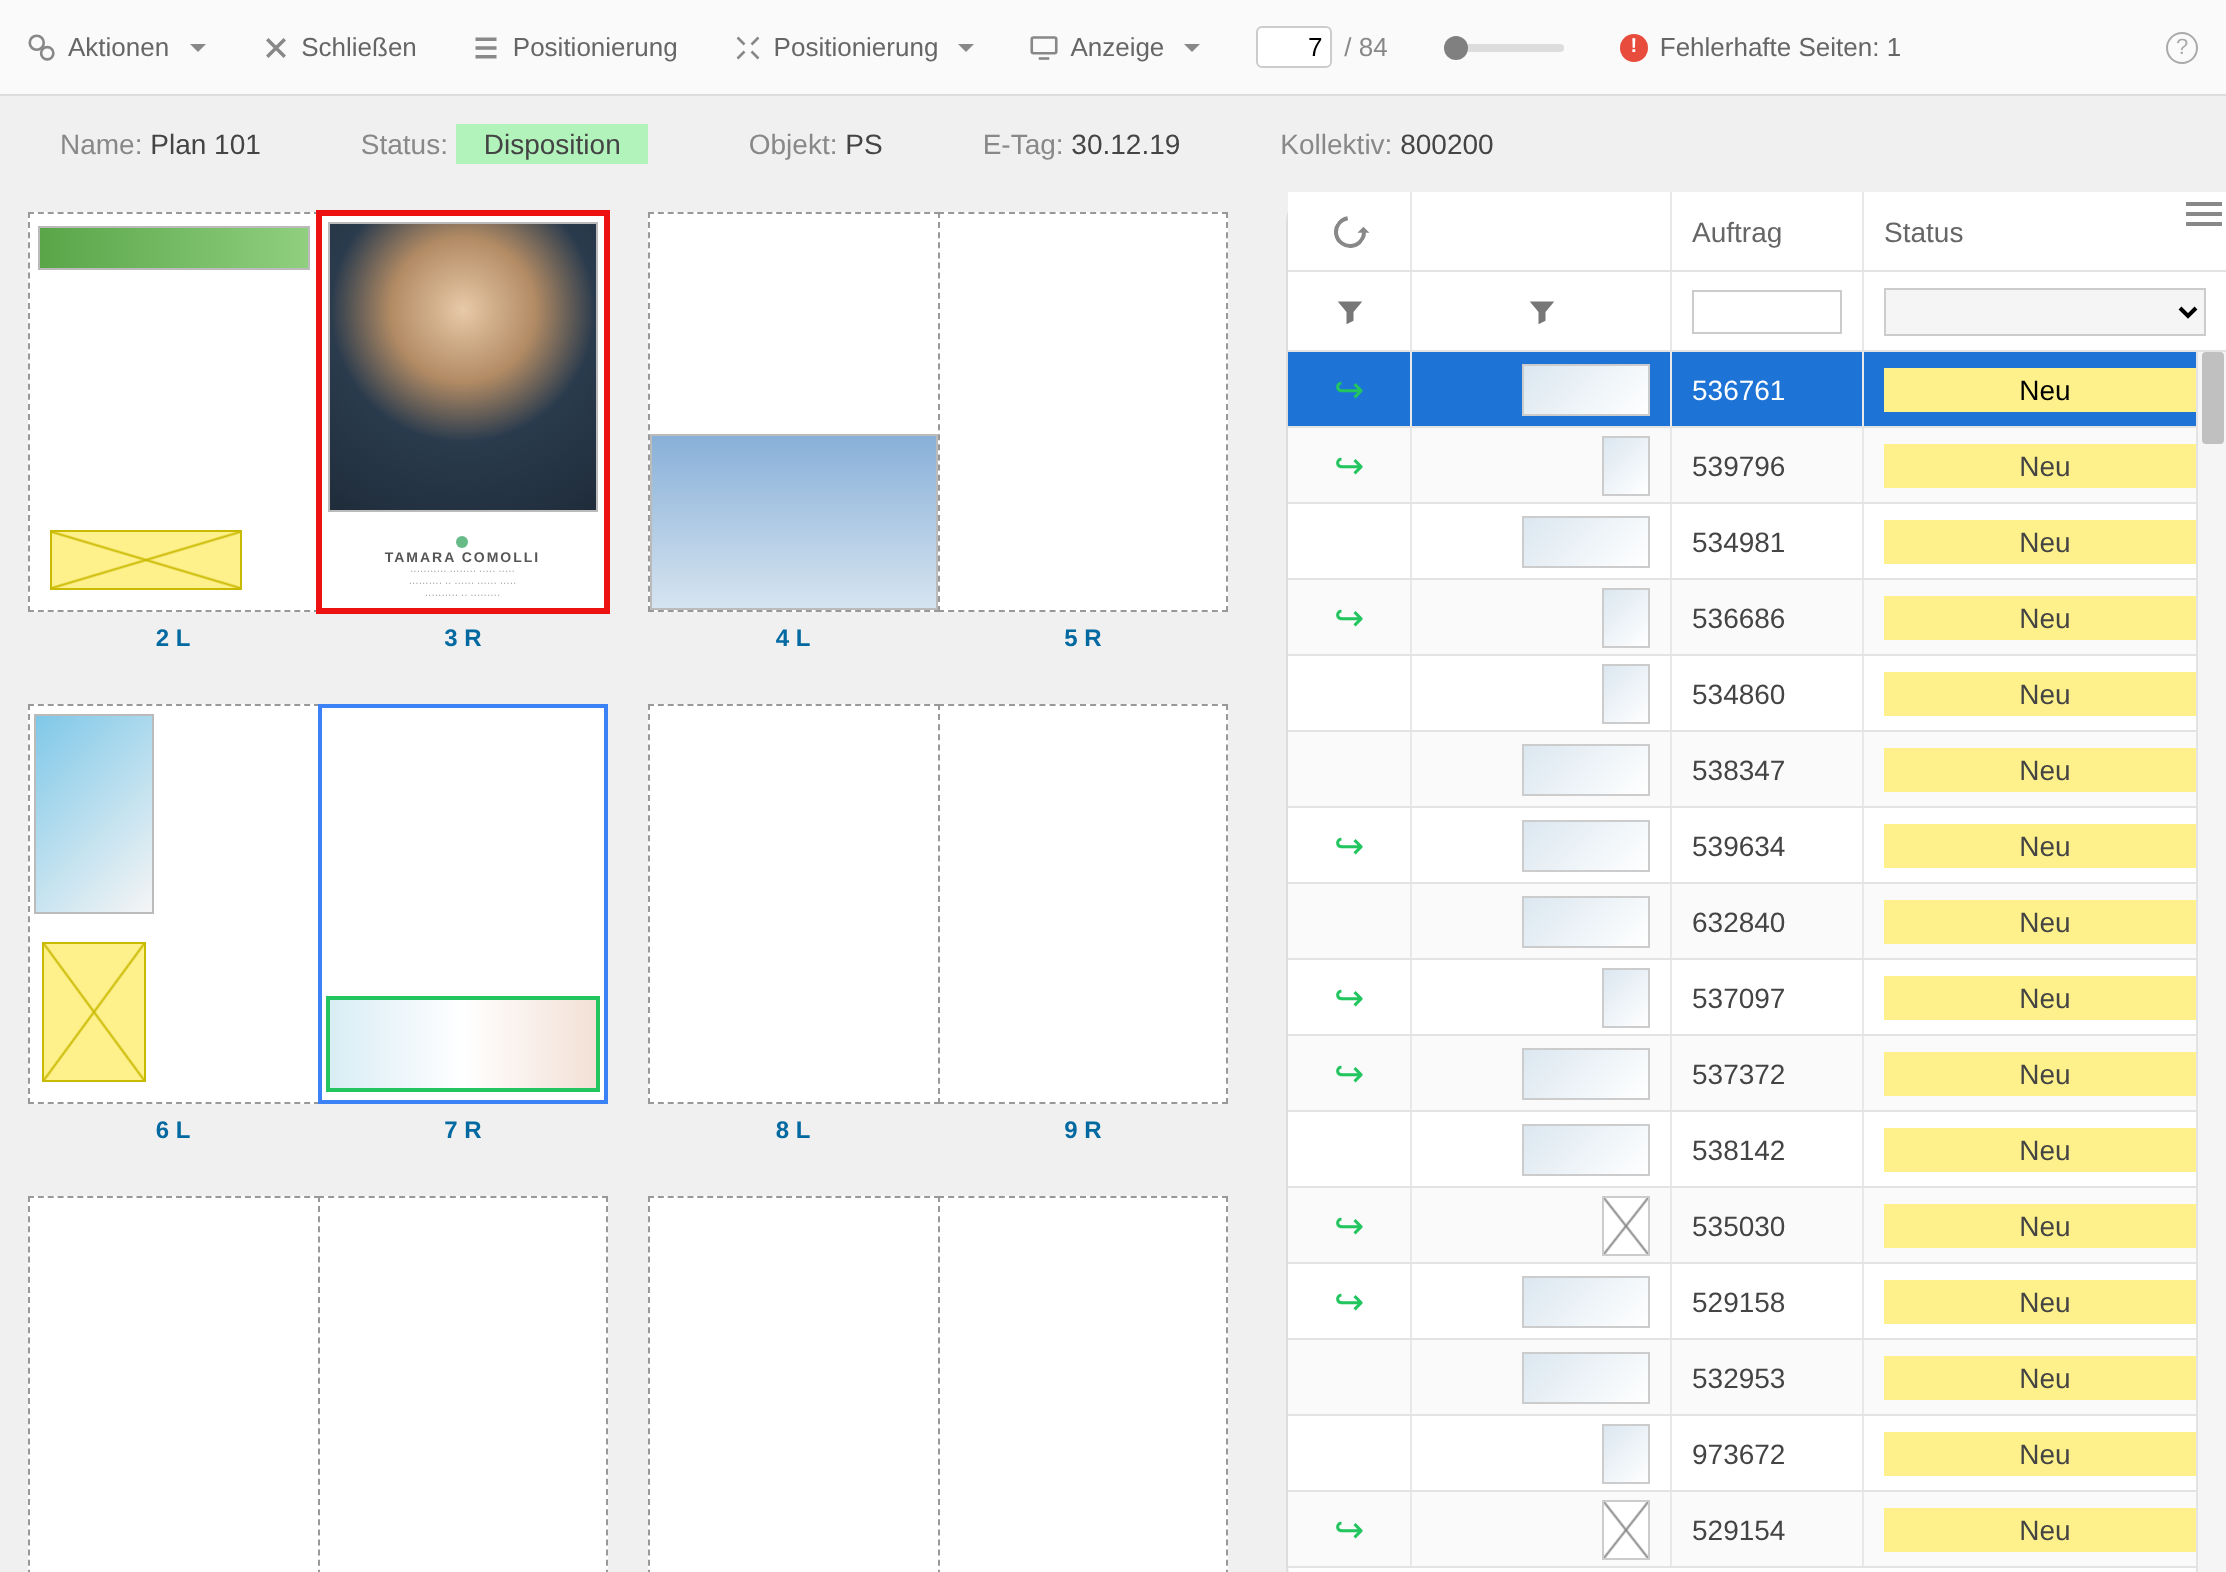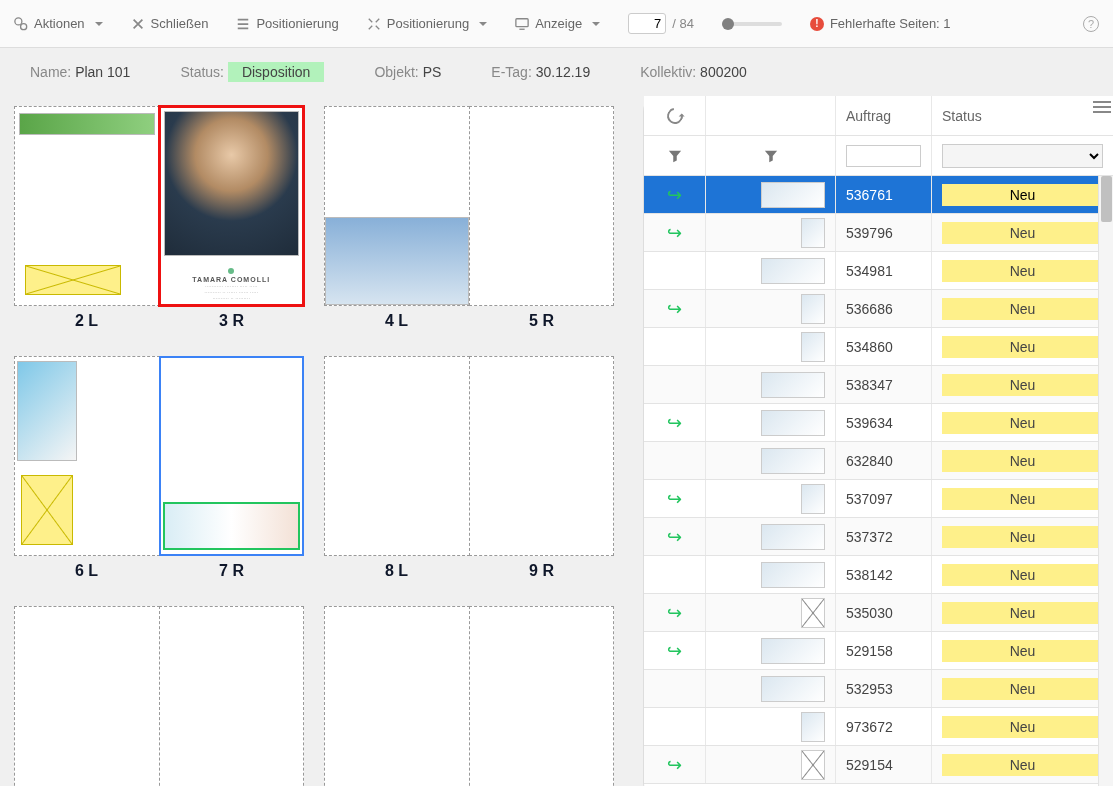--- a/index.html
+++ b/index.html
@@ -55,7 +55,7 @@
   .xbox::after  { background:linear-gradient(to top left,  transparent calc(50% - 1px), #c9b900, transparent calc(50% + 1px)); }
   .ad-img { position:absolute; background:linear-gradient(135deg,#c8d7e5,#e8eef4); border:1px solid #bbb; }
   .ad-green { outline:2px solid #22c55e; outline-offset:-1px; }
-  .page-labels { display:flex; margin-top:6px; font-size:16px; color:#0f172a; font-weight:600;justify-content:flex-end; }
+  .page-labels { display:flex; margin-top:6px; font-size:12px; color:#0369a1; font-weight:600;justify-content:flex-end; }
   .page-labels > div { flex:1; text-align:center; }
 
   

